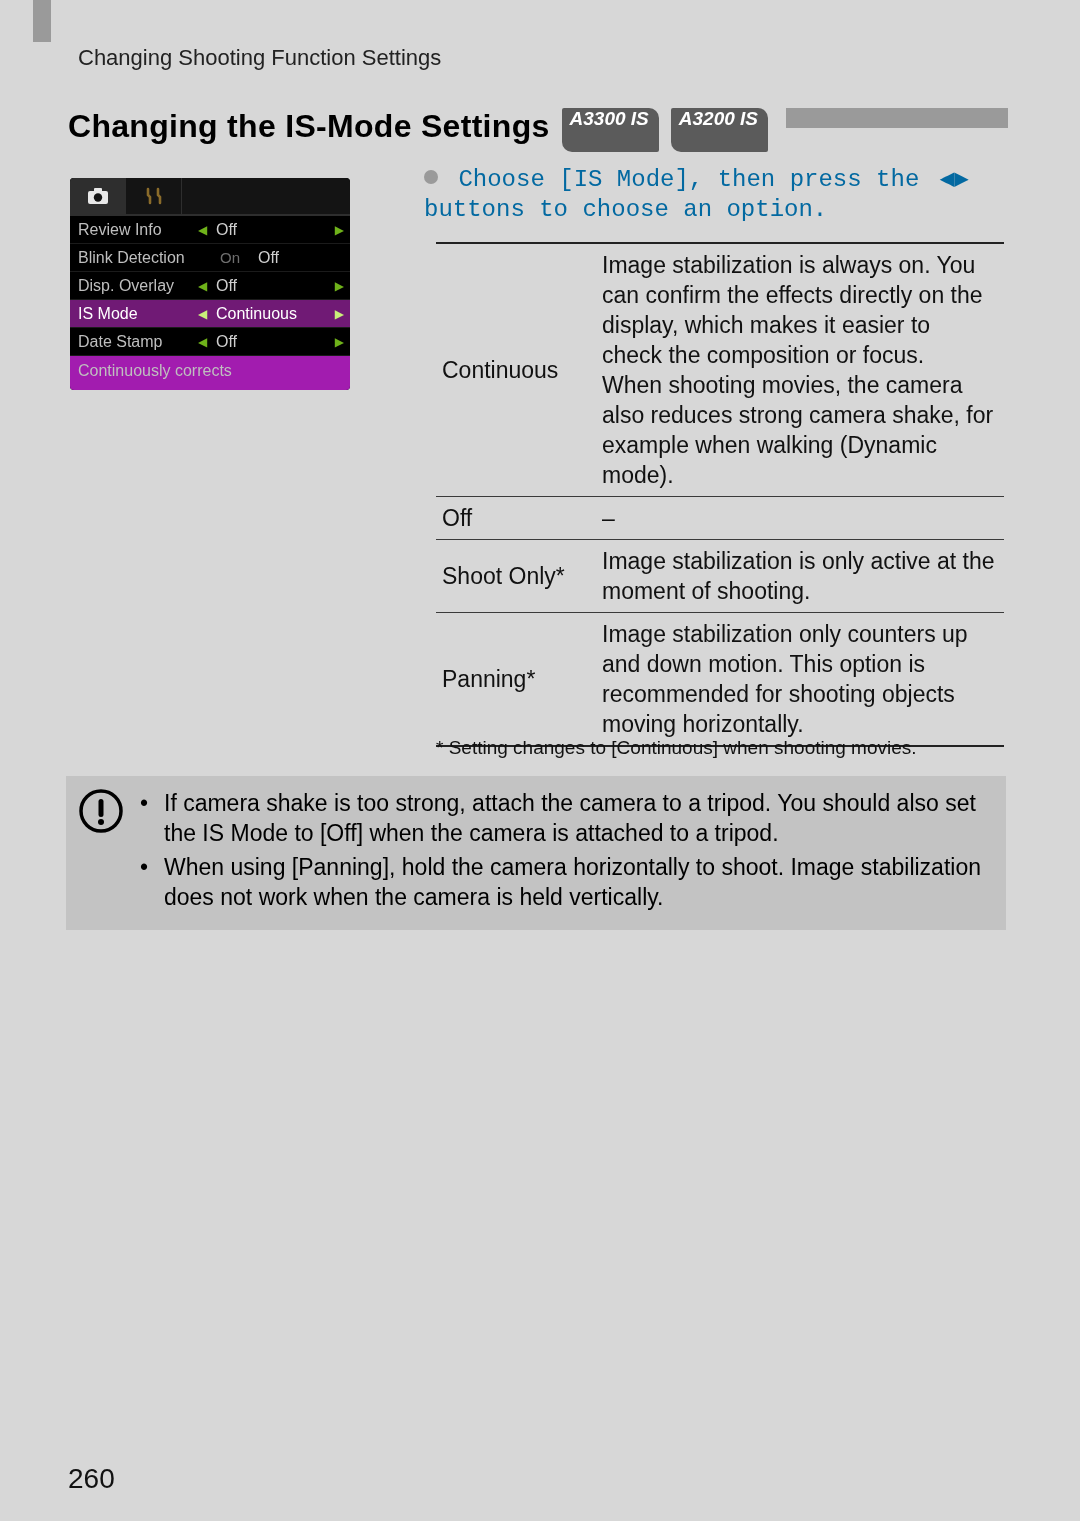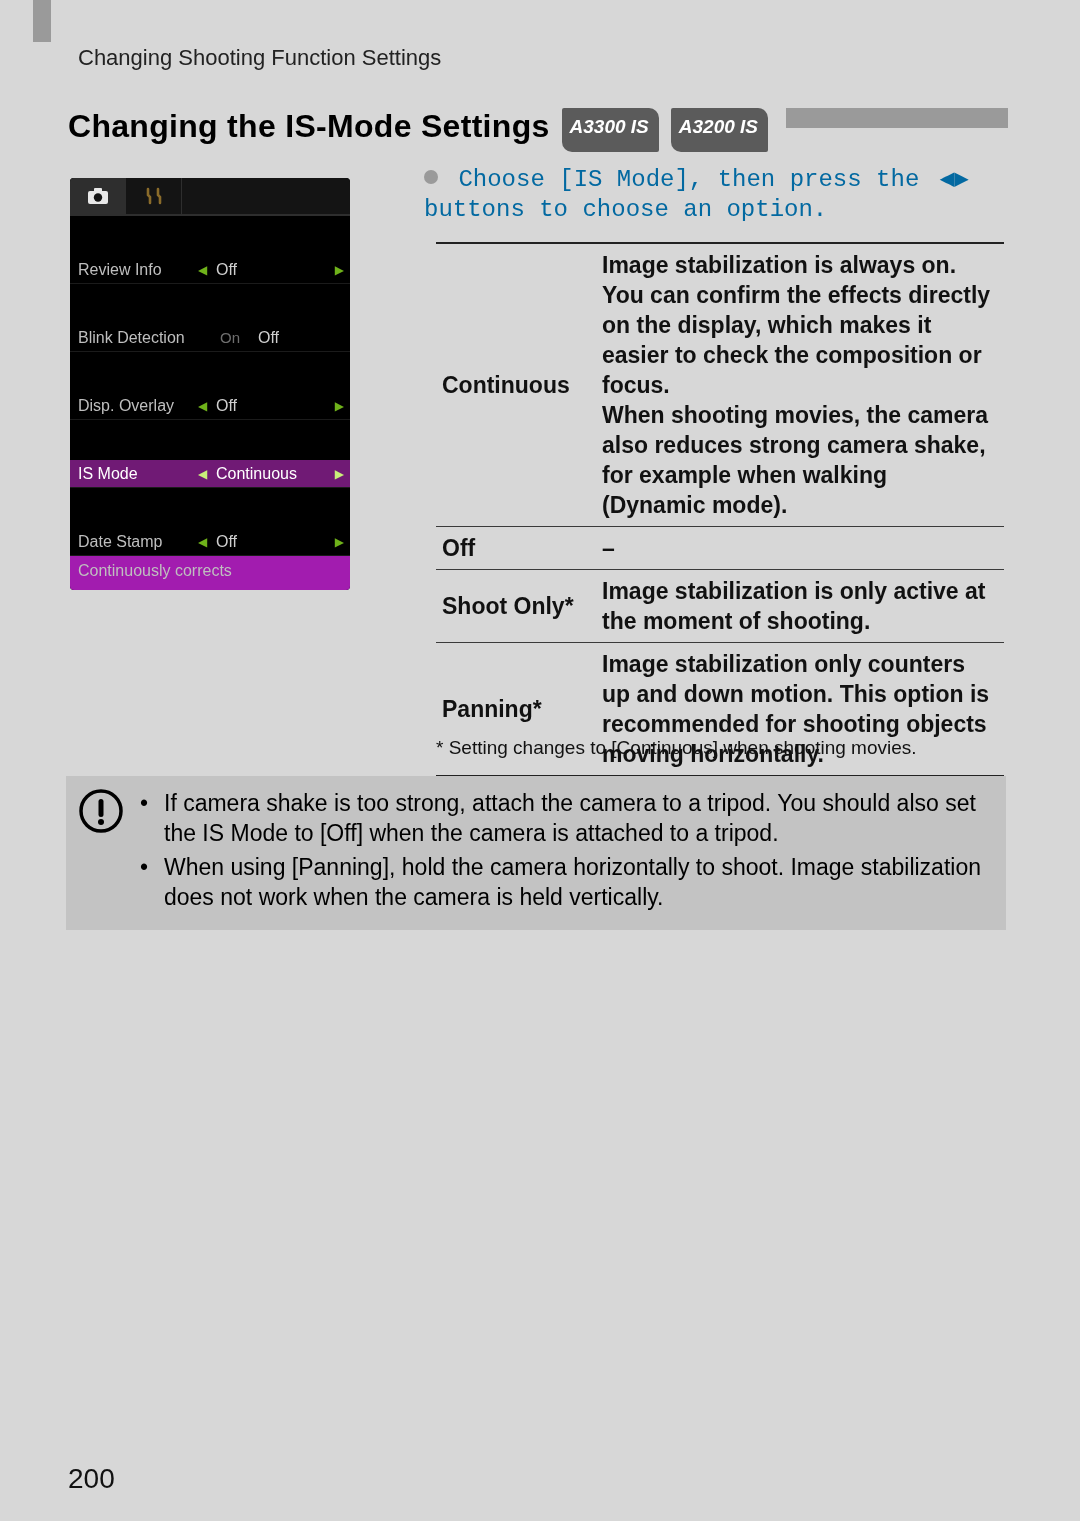--- a/index.html
+++ b/index.html
@@ -9,7 +9,7 @@
   .header-breadcrumb { position: absolute; left: 78px; top: 45px; font-weight: normal; font-size: 22px; color: #222; }
   .section-title-row { position: absolute; left: 68px; top: 108px; width: 940px; height: 44px; display: flex; gap: 12px; }
   .section-title { font-size: 32px; font-weight: 900; letter-spacing: 0.3px; color: #000; font-family: Arial Black, Arial, sans-serif; }
-  .model-badge { display: inline-block; background: #5b5b5b; color: #fff; font-style: italic; font-weight: 900; font-size: 19px; padding: 8px 10px 4px 8px; border-radius: 2px 10px 2px 10px; position: relative; }
+  .model-badge { display: inline-block; background: #5b5b5b; color: #fff; font-style: italic; font-weight: 900; font-size: 19px; padding: 0 10px 4px 8px; border-radius: 2px 10px 2px 10px; position: relative; }
   .model-badge::after { content: ""; position: absolute; right: -4px; top: 50%; transform: translateY(-50%); width: 0; height: 0; }
   .title-bar-ext { flex: 1; height: 20px; background: #9a9a9a; margin-left: 6px; }
 

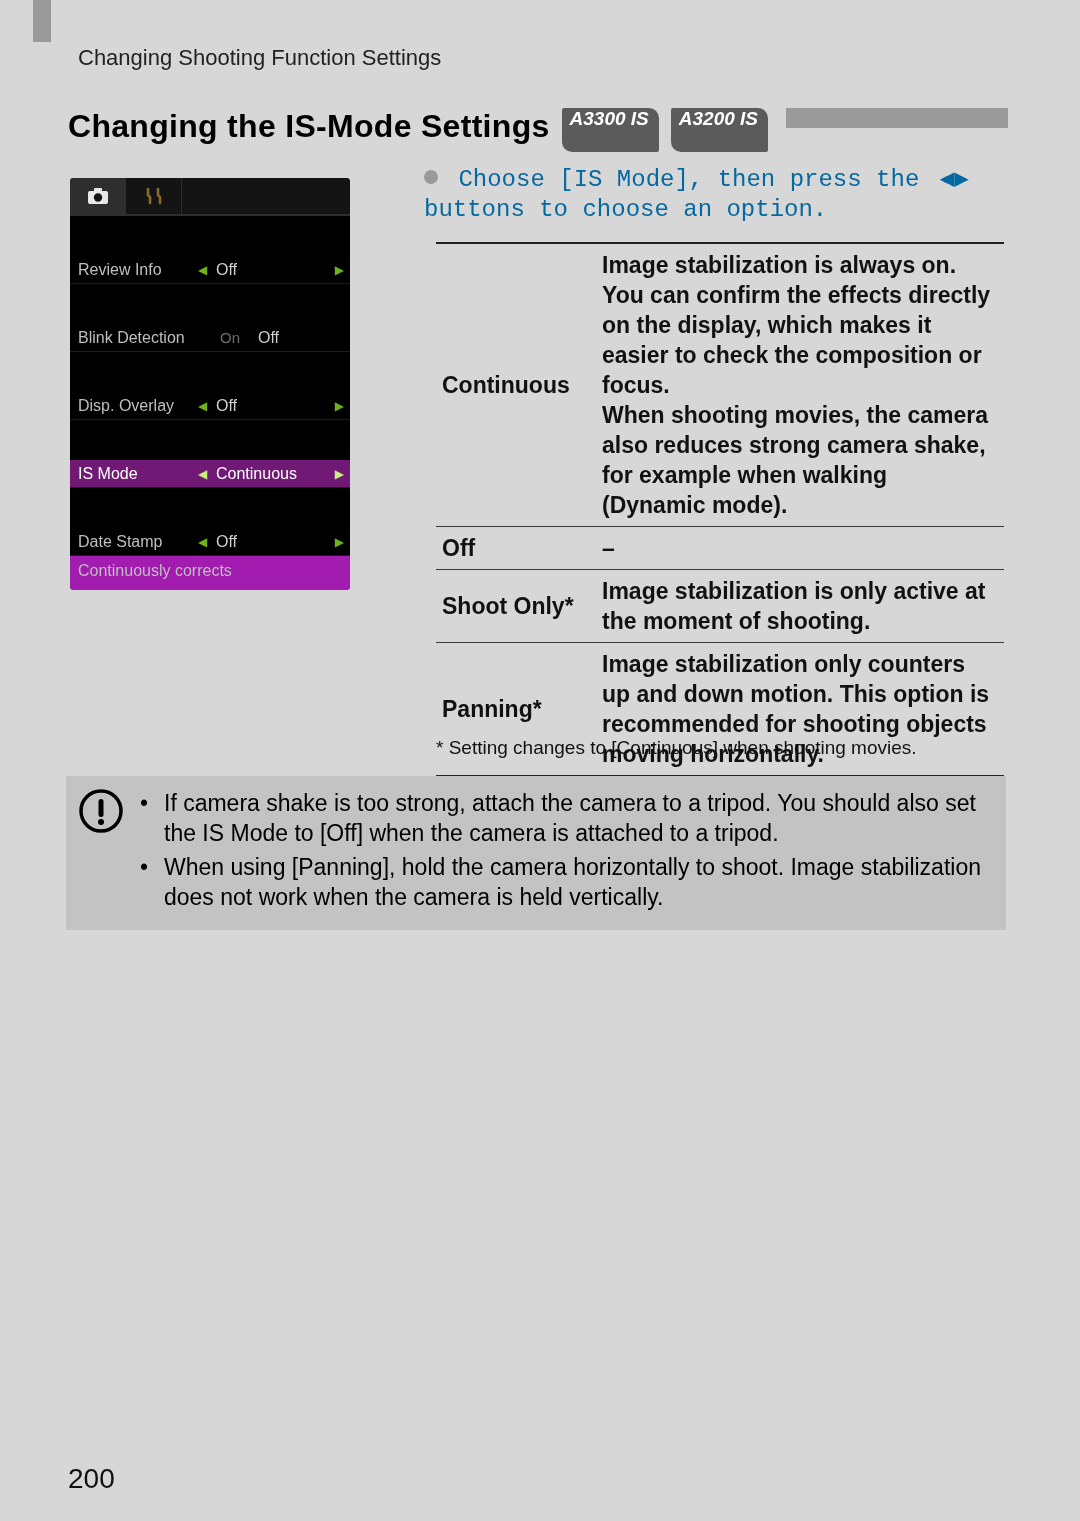--- a/index.html
+++ b/index.html
@@ -20,7 +20,7 @@
   .cam-tab.active { background: #2e2e2e; }
   .cam-tab svg { width: 24px; height: 20px; }
   .cam-rows { }
-  .cam-row { display: flex; align-items: center; height: 28px; padding: 0 8px; color: #bfbfbf; font-size: 16px; border-bottom: 1px solid #1b1b1b; position: relative; margin-top: 40px; }
+  .cam-row { display: flex; align-items: center; height: 28px; padding: 0 8px; color: #bfbfbf; font-size: 16px; border-bottom: 1px solid #1b1b1b; position: relative; }
   .cam-row.selected { background: #701a75; color: #fff; }
   .cam-row .label { flex: 0 0 120px; }
   .cam-row .val { flex: 1; text-align: left; padding-left: 18px; position: relative; color: #cfcfcf; }

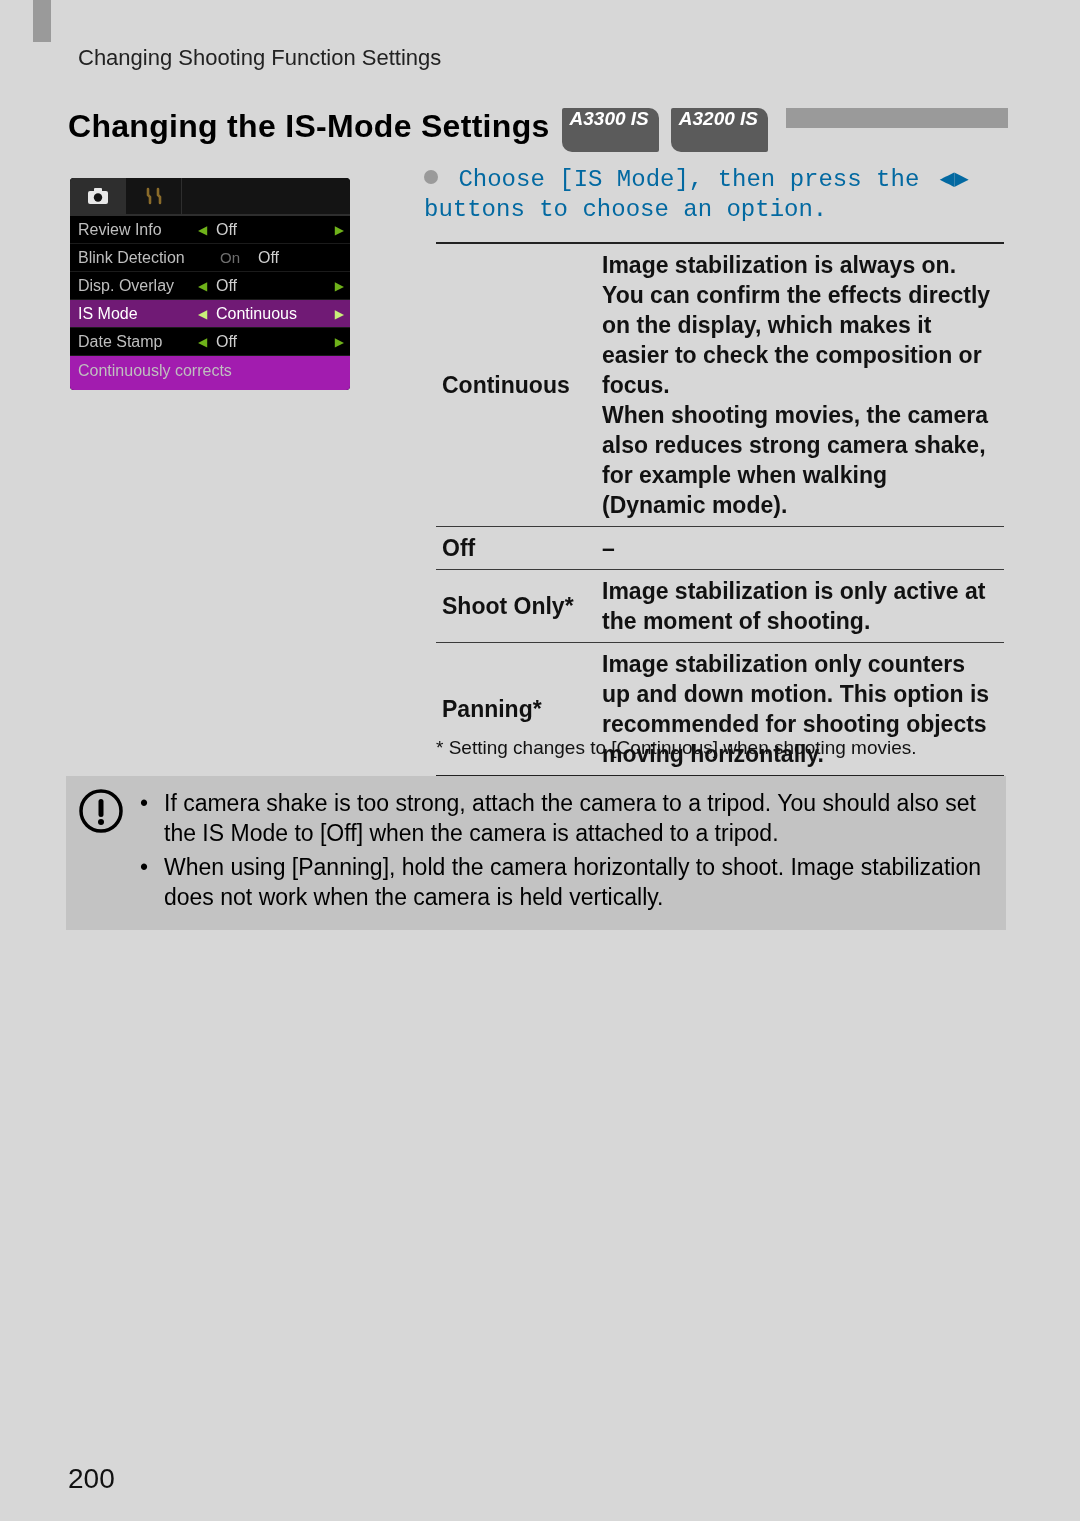--- a/index.html
+++ b/index.html
@@ -39,7 +39,7 @@
 
   
   .opt-table { position: absolute; left: 436px; top: 242px; width: 568px; font-size: 23px; color: #111; border-collapse: collapse; }
-  .opt-table td { border-top: 1px solid #3a3a3a; border-bottom: 1px solid #3a3a3a; padding: 6px 8px 6px 6px; vertical-align: middle; line-height: 30px; font-weight: bold; }
+  .opt-table td { border-top: 1px solid #3a3a3a; border-bottom: 1px solid #3a3a3a; padding: 6px 8px 6px 6px; vertical-align: middle; line-height: 30px; }
   .opt-table tr:first-child td { border-top: 2px solid #222; }
   .opt-table tr:last-child td { border-bottom: 2px solid #222; }
   .opt-table td.name { width: 160px; }

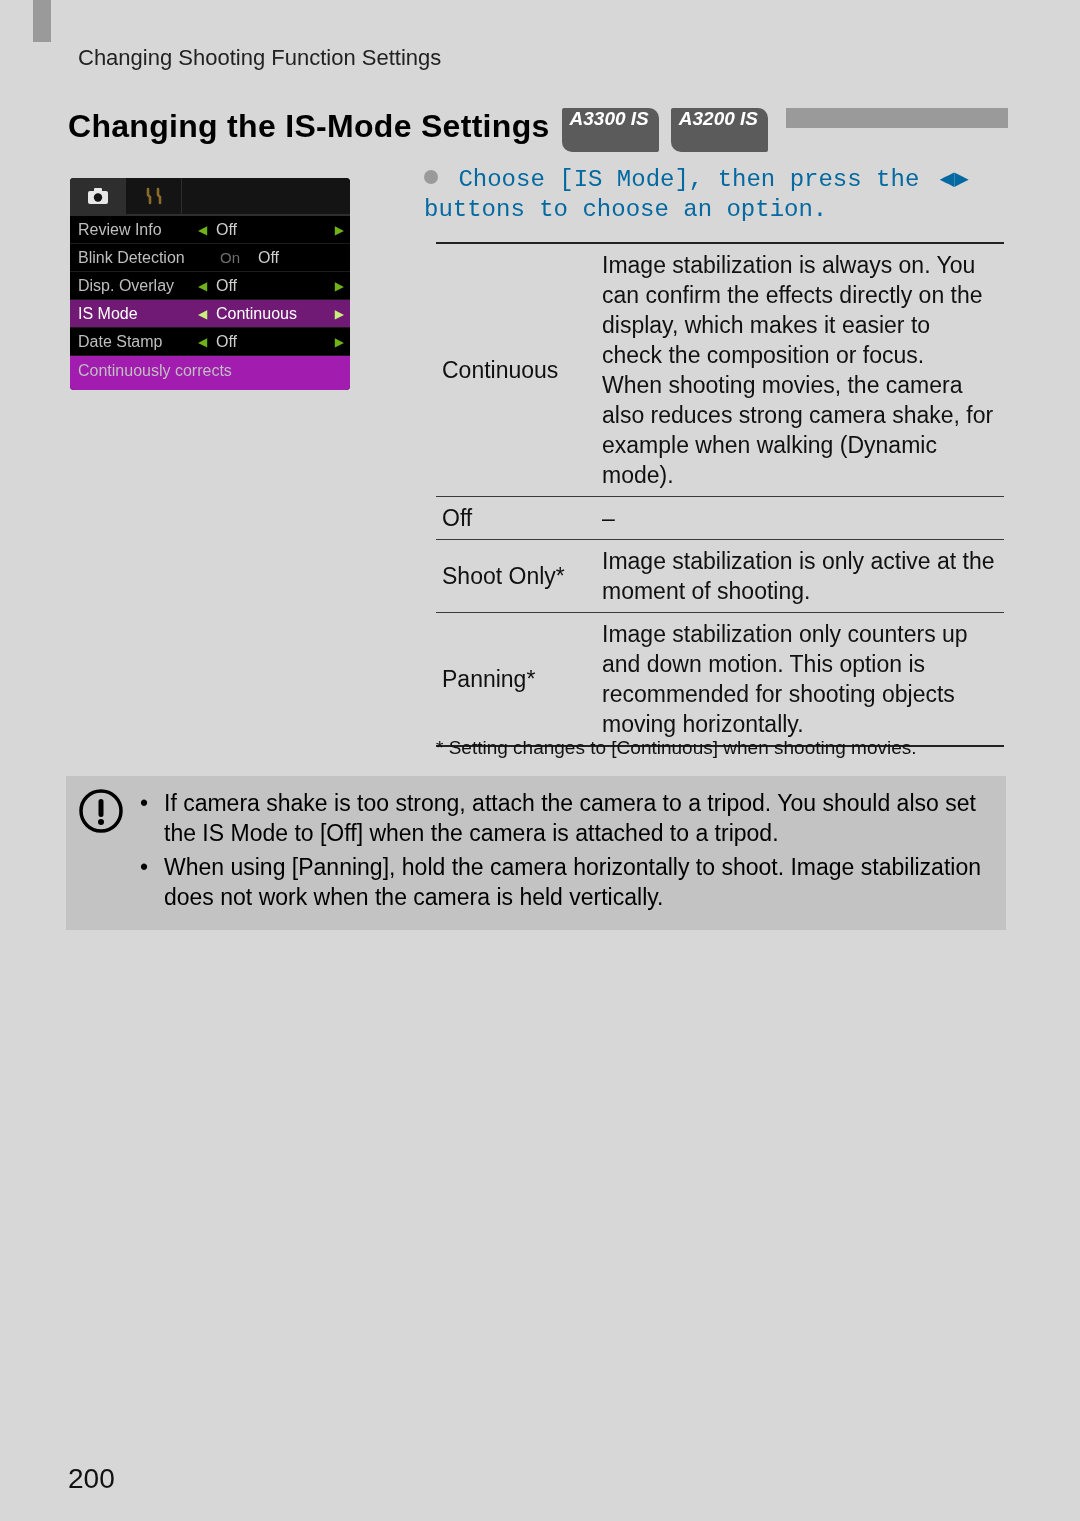--- a/index.html
+++ b/index.html
@@ -169,7 +169,7 @@
     </div>
   </div>
 
-  <div class="page-number">200</div>
+  <div class="page-number">260</div>
 </div>
 
 </body></html>

